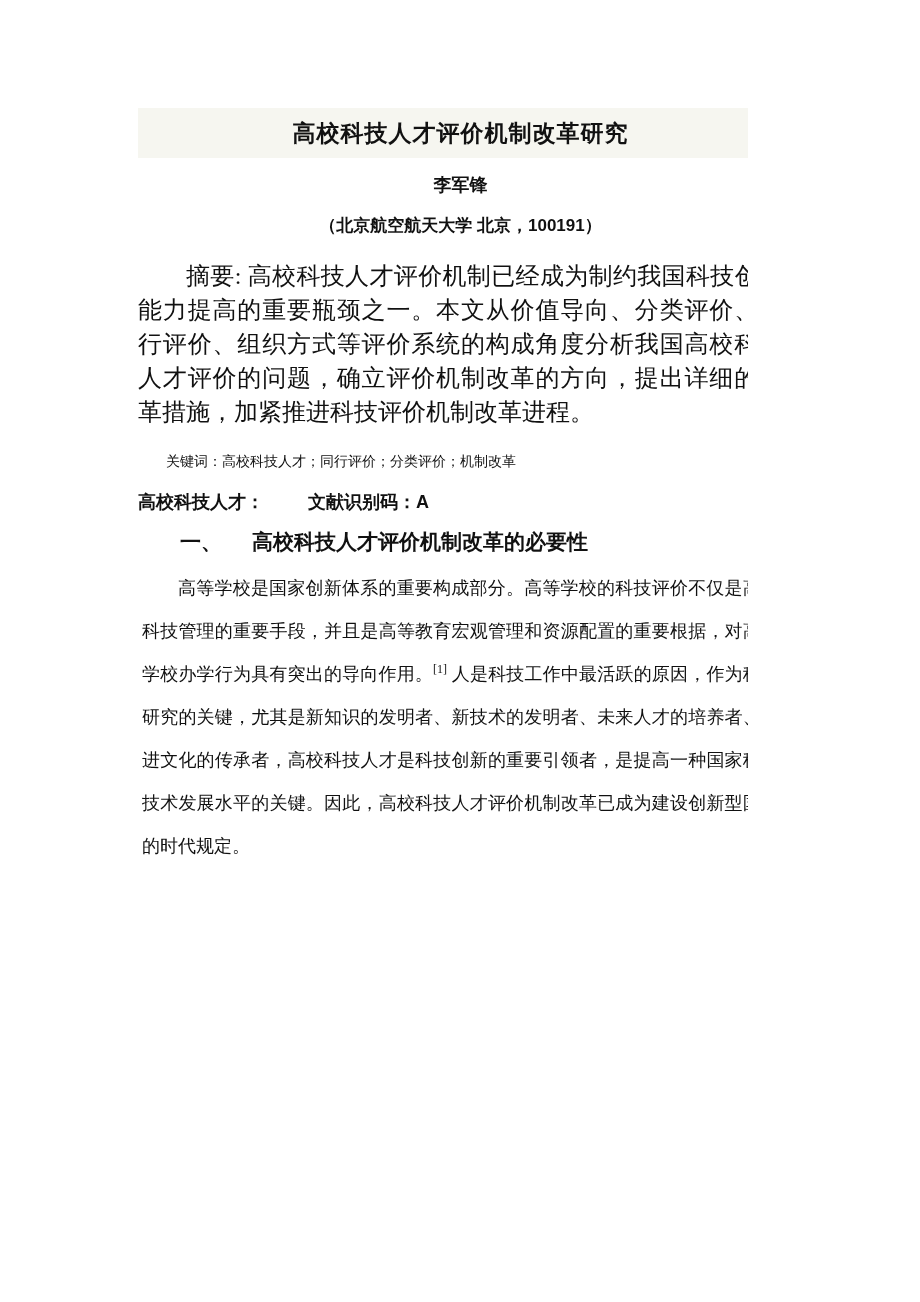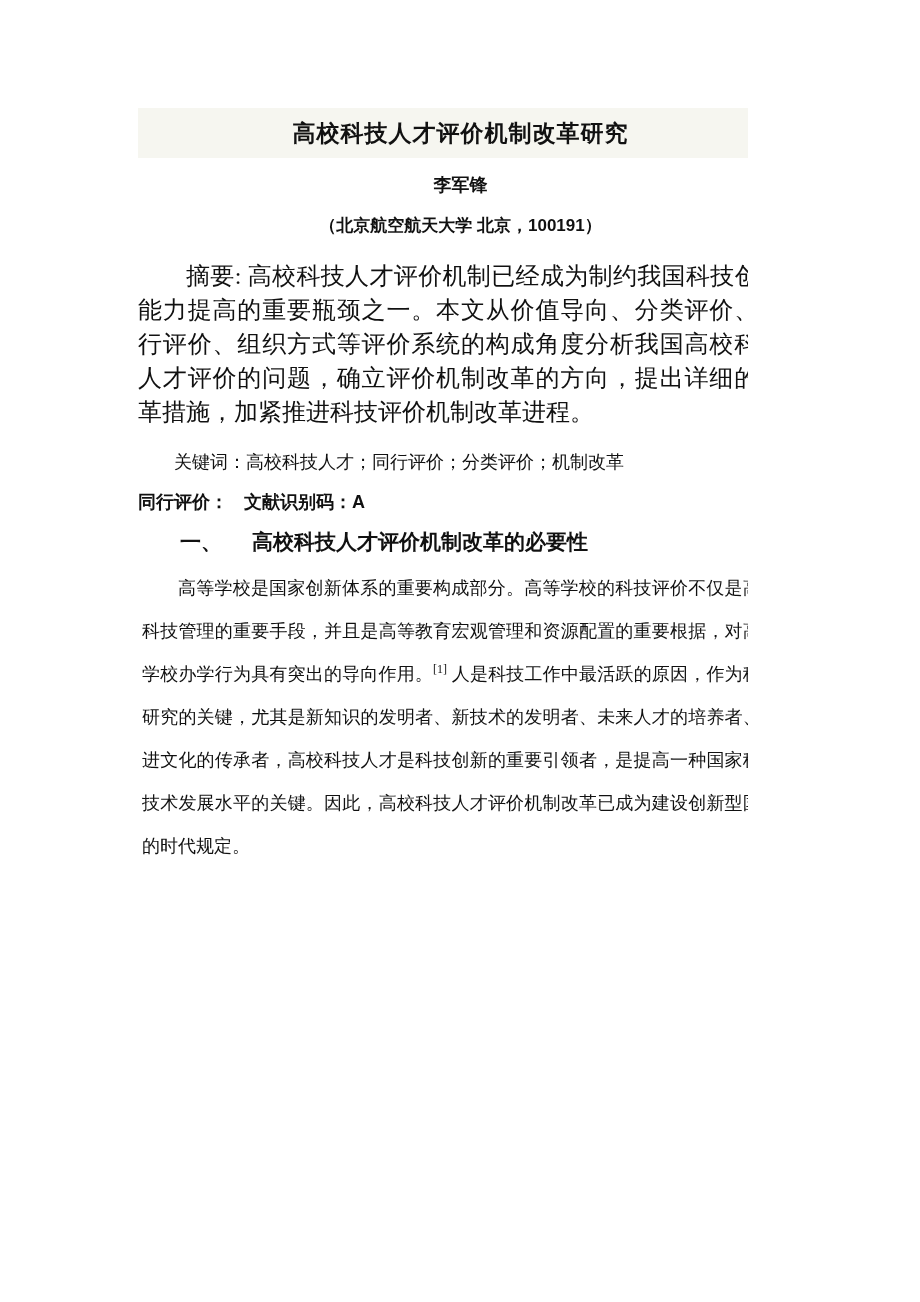--- a/index.html
+++ b/index.html
@@ -67,7 +67,7 @@
 
   .keywords {
     margin: 12px 0 0;
-    font-size: 18px;
+    font-size: 14px;
     line-height: 42px;
     text-indent: 2em;
   }

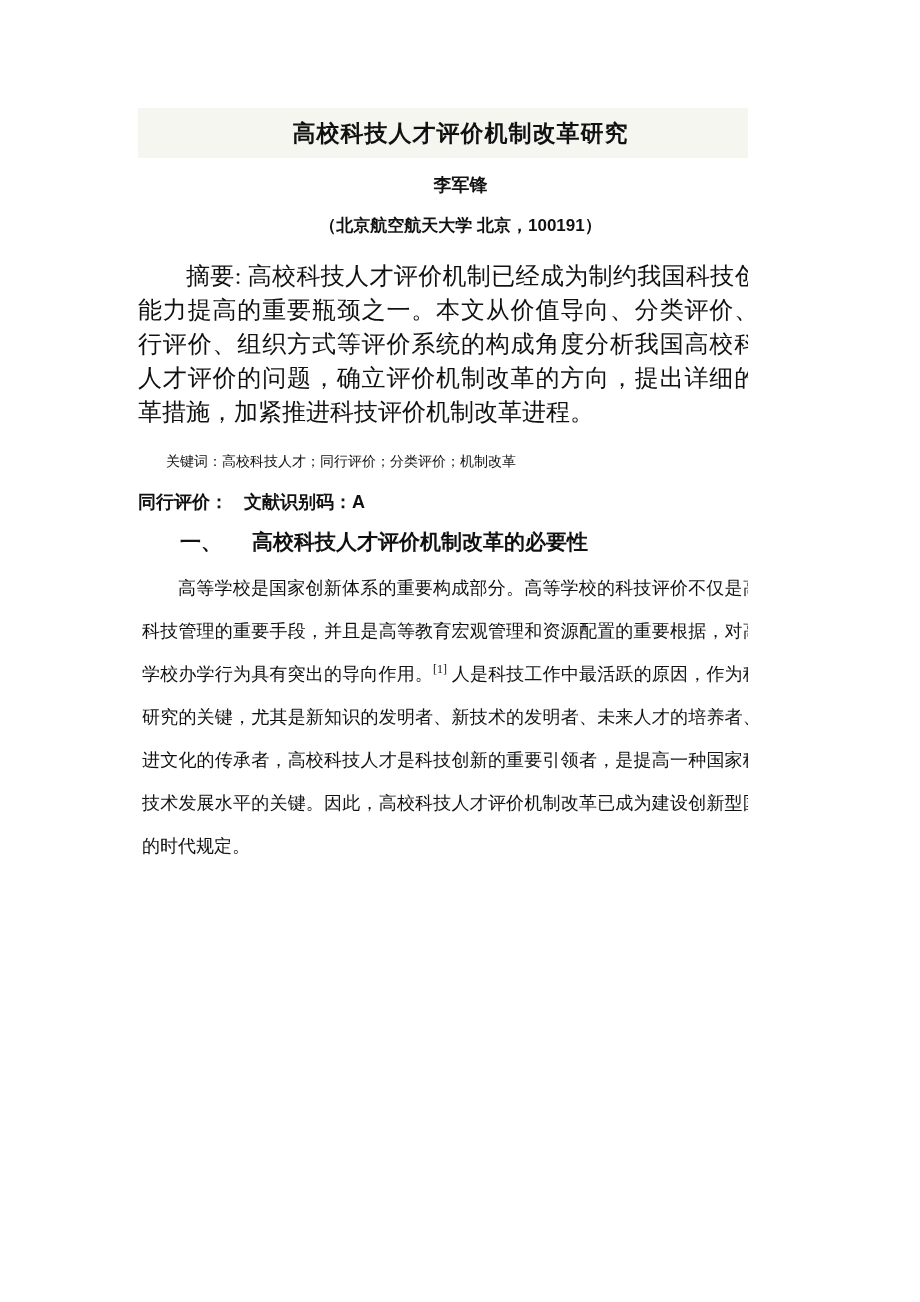--- a/index.html
+++ b/index.html
@@ -124,7 +124,7 @@
 
     <p class="keywords">关键词：高校科技人才；同行评价；分类评价；机制改革</p>
 
-    <p class="clc-line"><span>同行评价：</span><span class="doc-code">文献识别码：A</span></p>
+    <p class="clc-line"><span>高校科技人才：</span><span class="doc-code">文献识别码：A</span></p>
 
 
     <h2 class="section-heading"><span>一、</span><span class="sec-title">高校科技人才评价机制改革的必要性</span></h2>

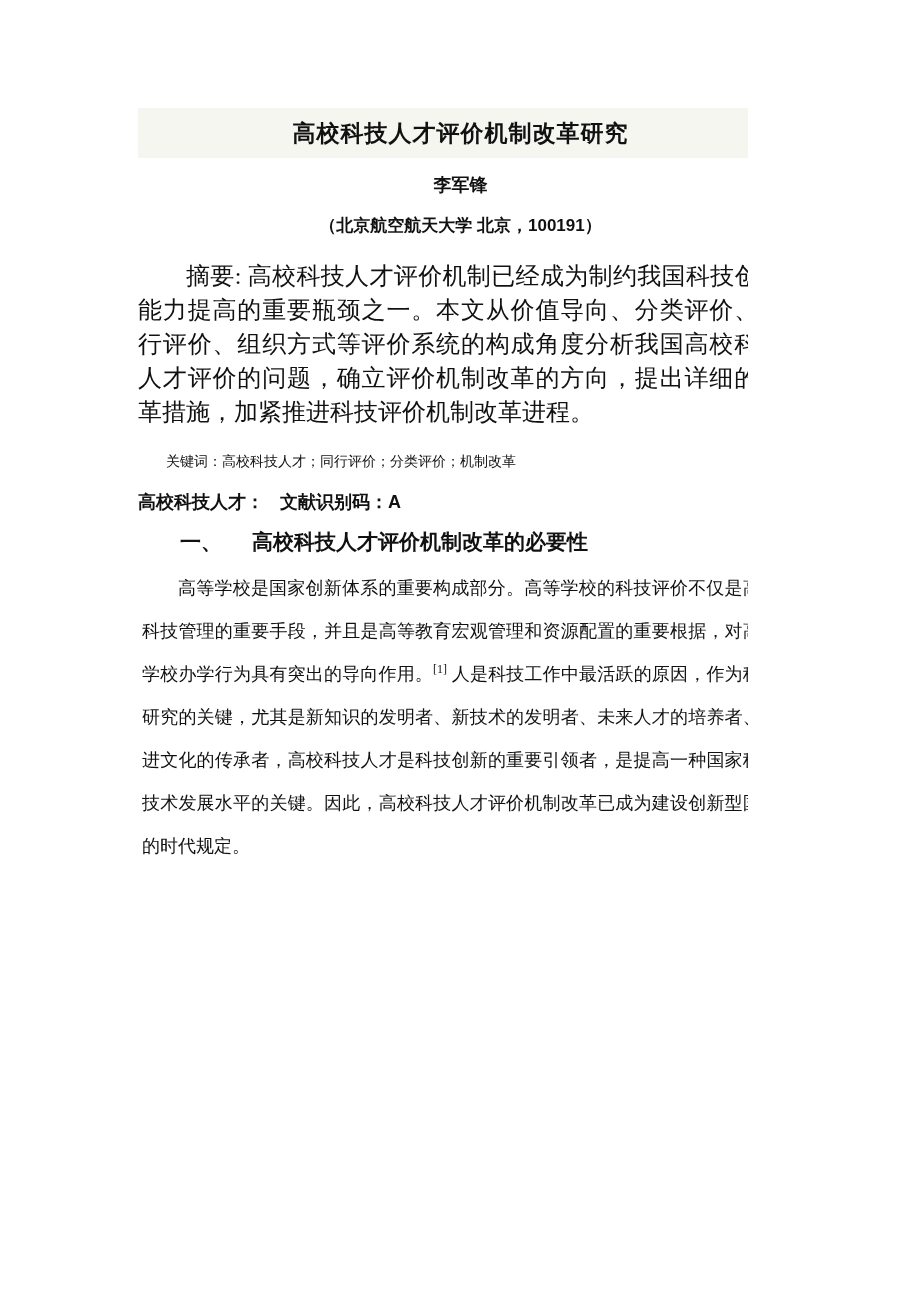--- a/index.html
+++ b/index.html
@@ -79,7 +79,7 @@
     line-height: 38px;
     font-family: "Liberation Sans", "DejaVu Sans", sans-serif;
   }
-  .clc-line .doc-code { margin-left: 16px; }
+  .clc-line .doc-code { margin-left: 44px; }
 
   .body-para {
     font-size: 18px;

